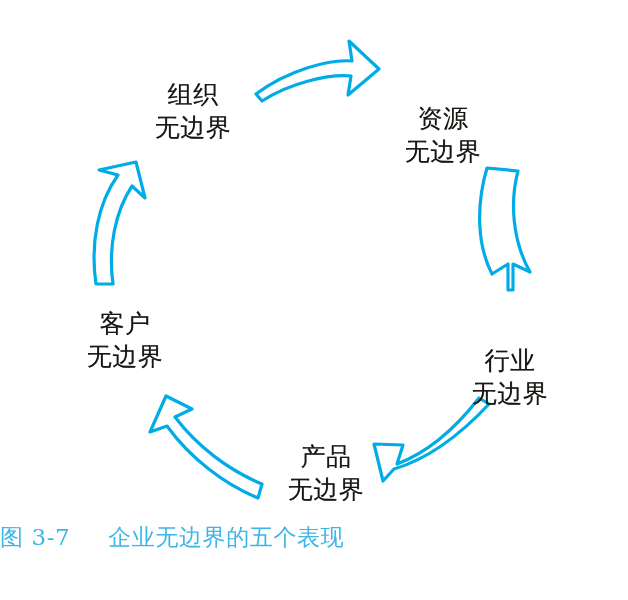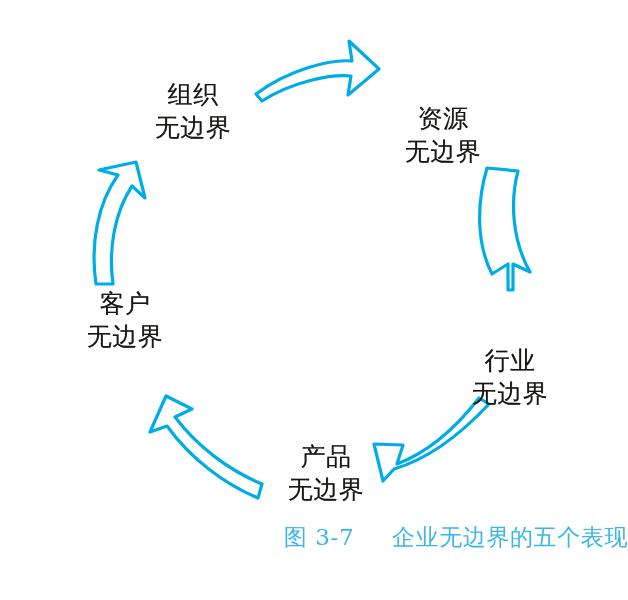--- a/index.html
+++ b/index.html
@@ -40,7 +40,7 @@
   #node-resource     { left: 368px; top: 78px;  width: 150px; margin-top: 24px; }
   #node-industry     { left: 440px; top: 305px; width: 140px; margin-top: 39px; }
   #node-product      { left: 256px; top: 440px; width: 140px; }
-  #node-customer     { left: 55px;  top: 287px; width: 140px; }
+  #node-customer     { left: 55px;  top: 307px; width: 140px; }
 
   #figure-caption {
     position: absolute;

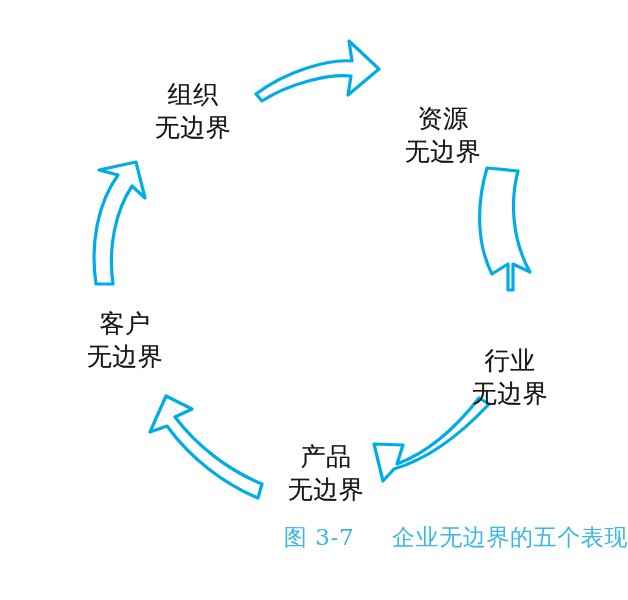--- a/index.html
+++ b/index.html
@@ -47,7 +47,7 @@
     left: 0;
     top: 522px;
     width: 628px;
-    text-align: right;
+    text-align: left;
     color: #3cb6e8;
     font-family: "DejaVu Serif", "Liberation Serif", serif;
     font-size: 23px;

